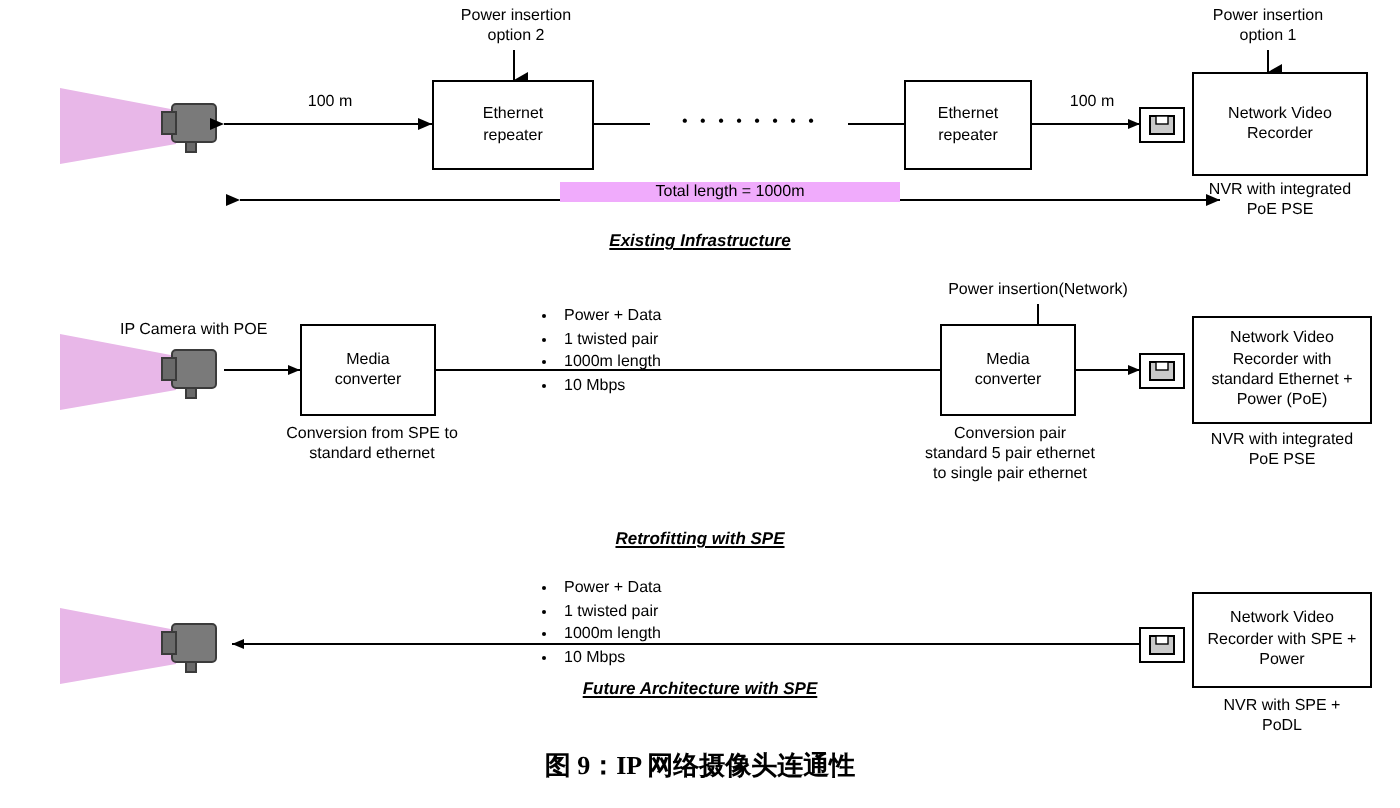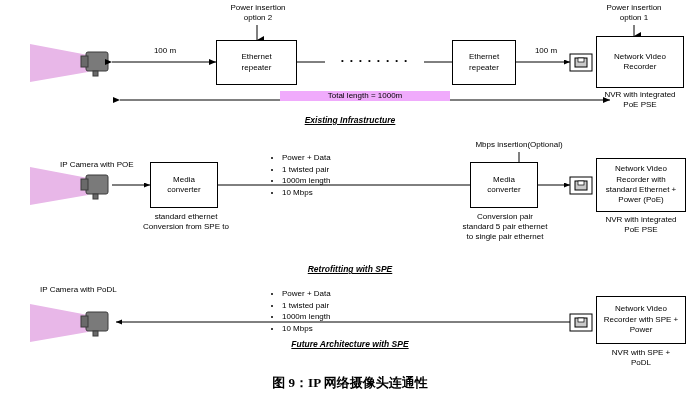--- a/index.html
+++ b/index.html
@@ -208,7 +208,7 @@
     </ul>
   </div>
 
-  <div class="abs txt txt-c" style="left:449px;top:140px;width:140px;">Mbps insertion(Optional)</div>
+  <div class="abs txt txt-c" style="left:449px;top:140px;width:140px;">Power insertion(Network)</div>
 
   <div class="box" style="left:470px;top:162px;width:68px;height:46px;">
     <div>

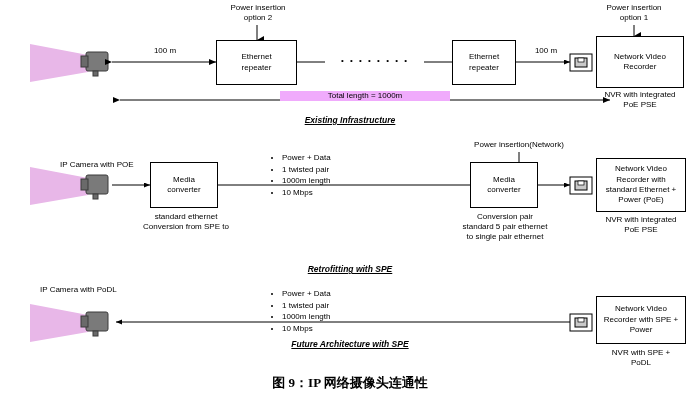--- a/index.html
+++ b/index.html
@@ -195,8 +195,8 @@
   </div>
 
   <div class="abs txt txt-c" style="left:124px;top:212px;width:124px;">
+    <div>Conversion from SPE to</div>
     <div>standard ethernet</div>
-    <div>Conversion from SPE to</div>
   </div>
 
   <div class="bullets" style="left:272px;top:152px;width:120px;">

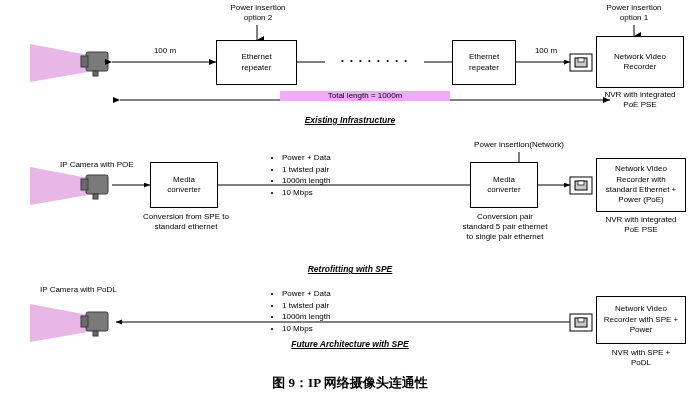--- a/index.html
+++ b/index.html
@@ -239,7 +239,6 @@
 
   <div class="section-title" style="left:240px;top:264px;width:220px;">Retrofitting with SPE</div>
 
-  <div class="abs txt txt-l" style="left:40px;top:285px;width:120px;">IP Camera with PoDL</div>
 
   <div class="bullets" style="left:272px;top:288px;width:120px;">
     <ul>

